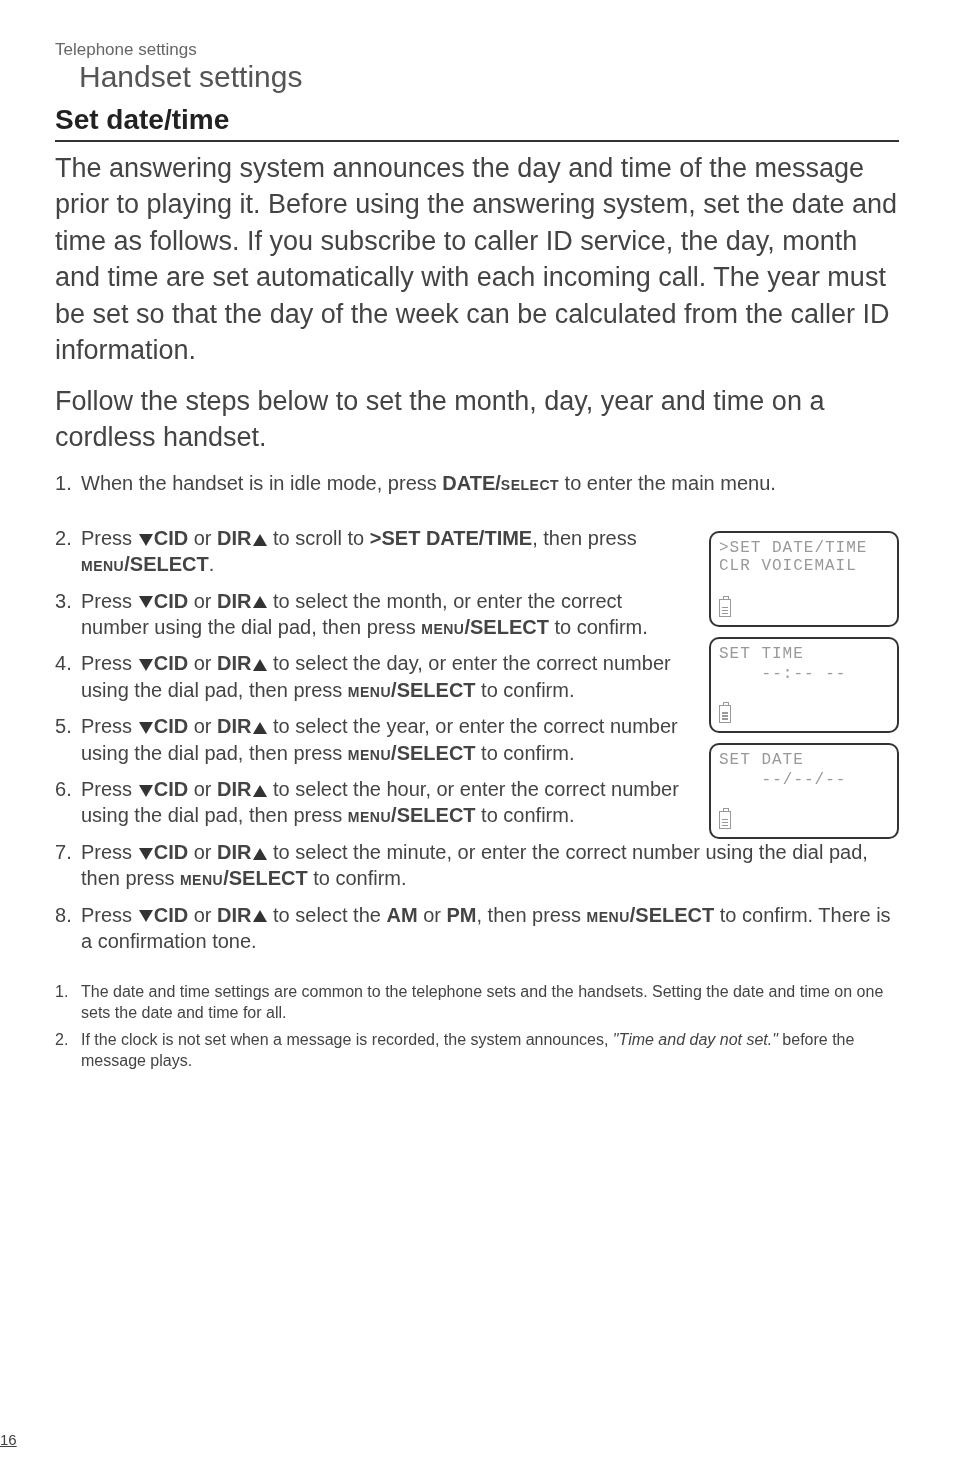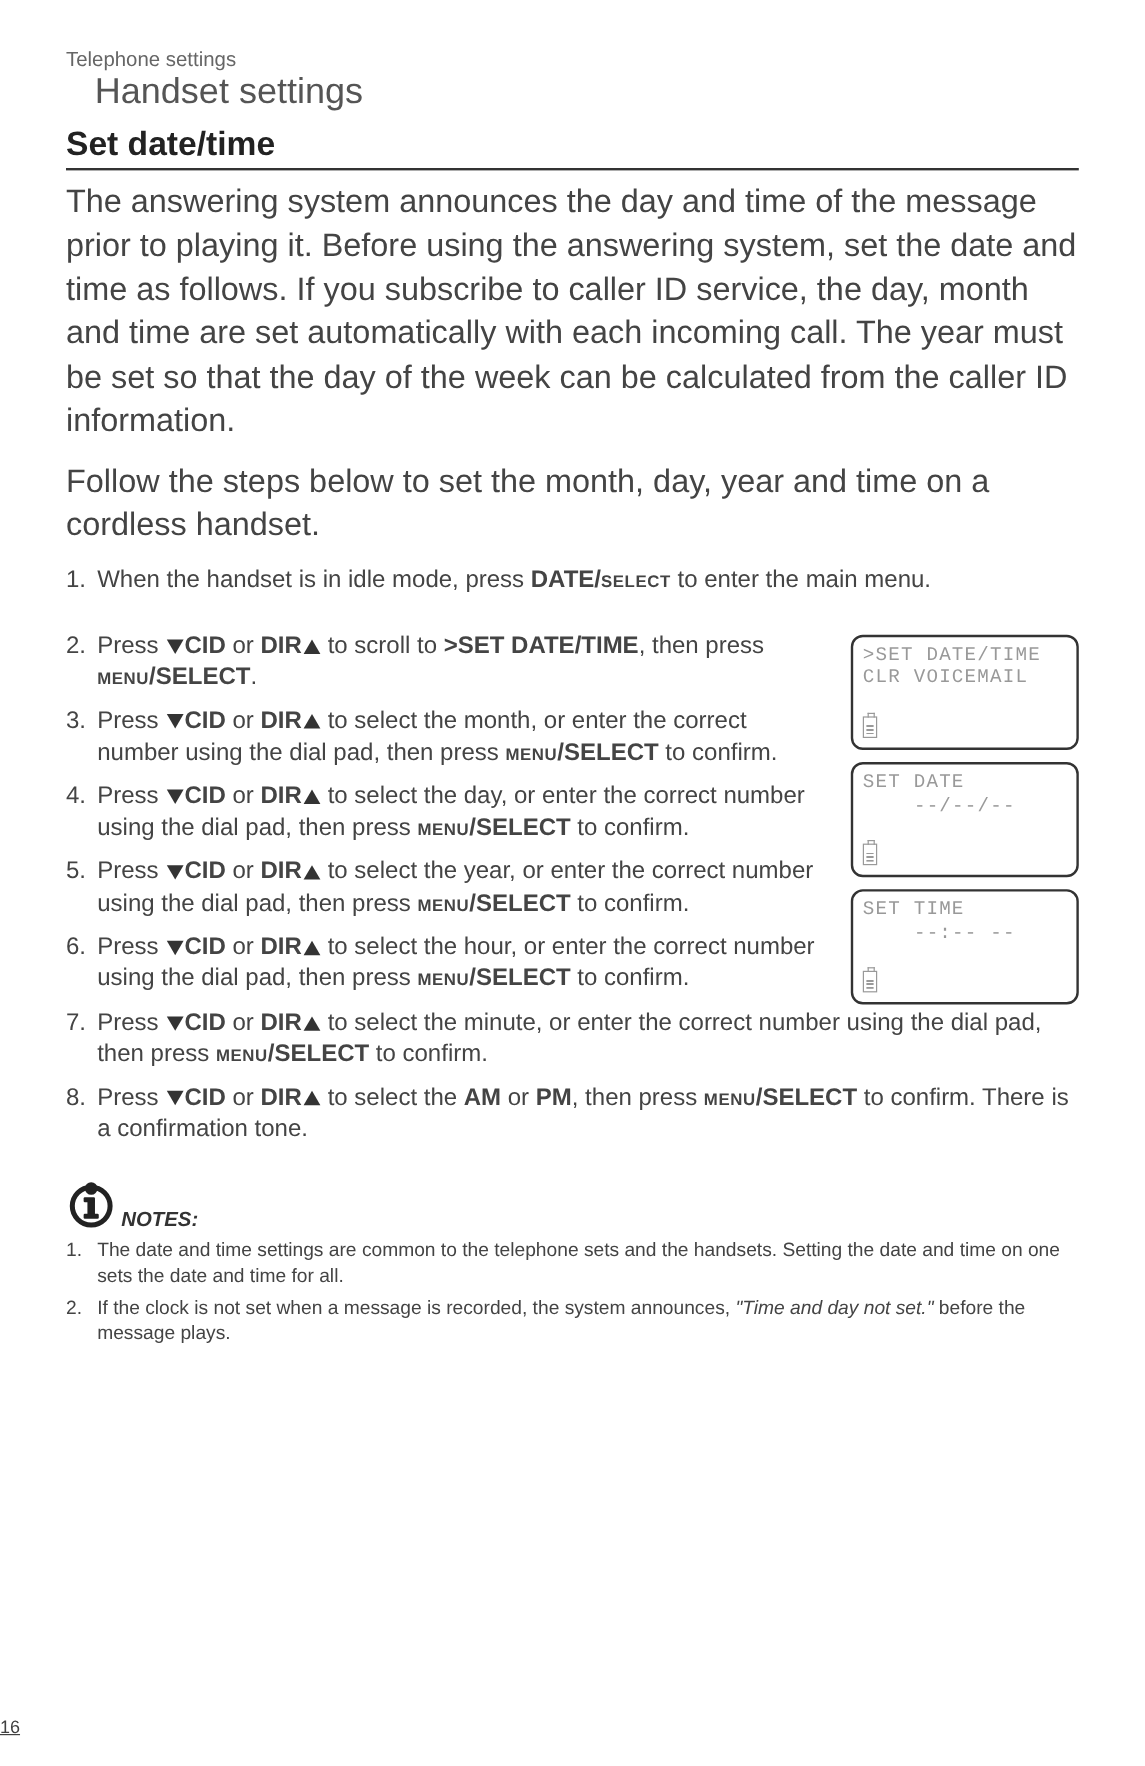--- a/index.html
+++ b/index.html
@@ -40,7 +40,7 @@
   .content-row {
     display: flex;
     gap: 14px;
-    align-items: flex-start;
+    align-items: flex-end;
     margin-top: 29px;
   }
   .steps-col { flex: 1; }

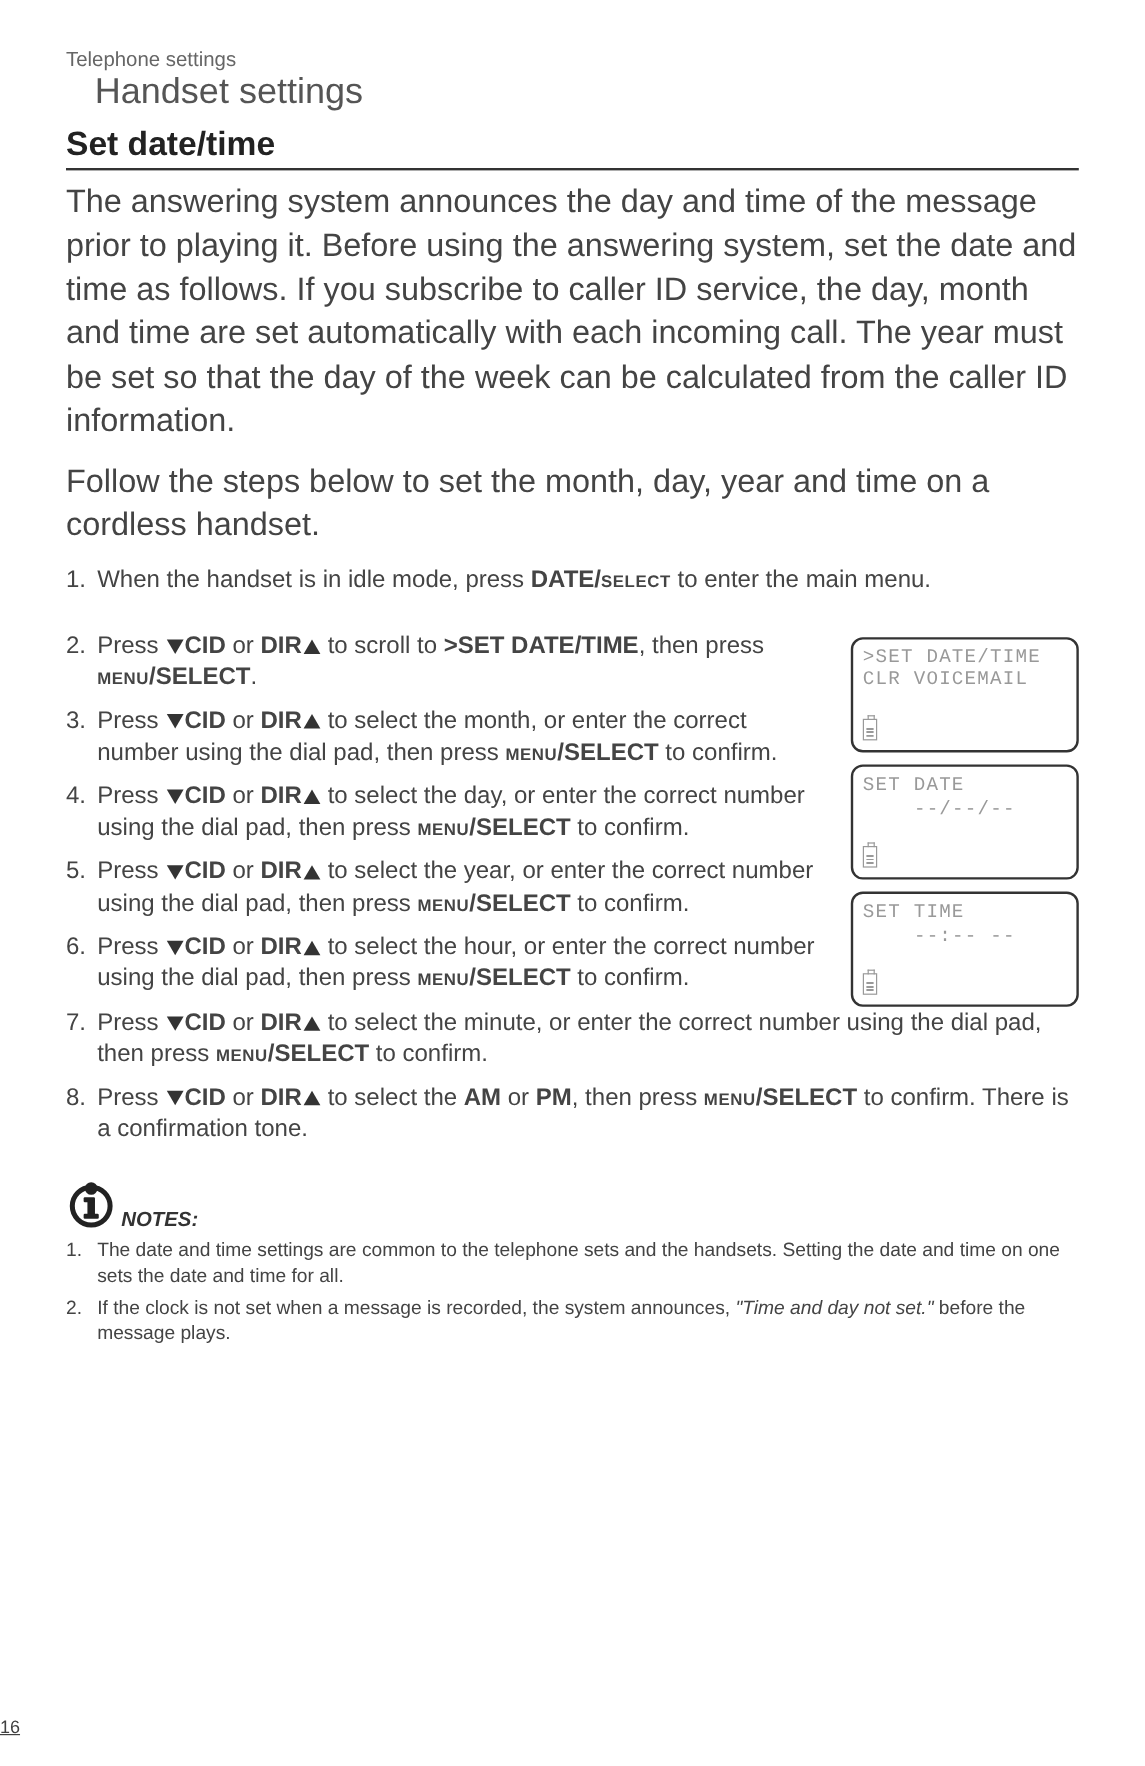--- a/index.html
+++ b/index.html
@@ -189,13 +189,13 @@
       <div class="batt"></div>
     </div>
     <div class="screen">
-      <div class="line1">SET DATE</div>
-      <div class="line2">--/--/--</div>
+      <div class="line1">SET TIME</div>
+      <div class="line2">--:-- --</div>
       <div class="batt"></div>
     </div>
     <div class="screen">
-      <div class="line1">SET TIME</div>
-      <div class="line2">--:-- --</div>
+      <div class="line1">SET DATE</div>
+      <div class="line2">--/--/--</div>
       <div class="batt"></div>
     </div>
   </div>

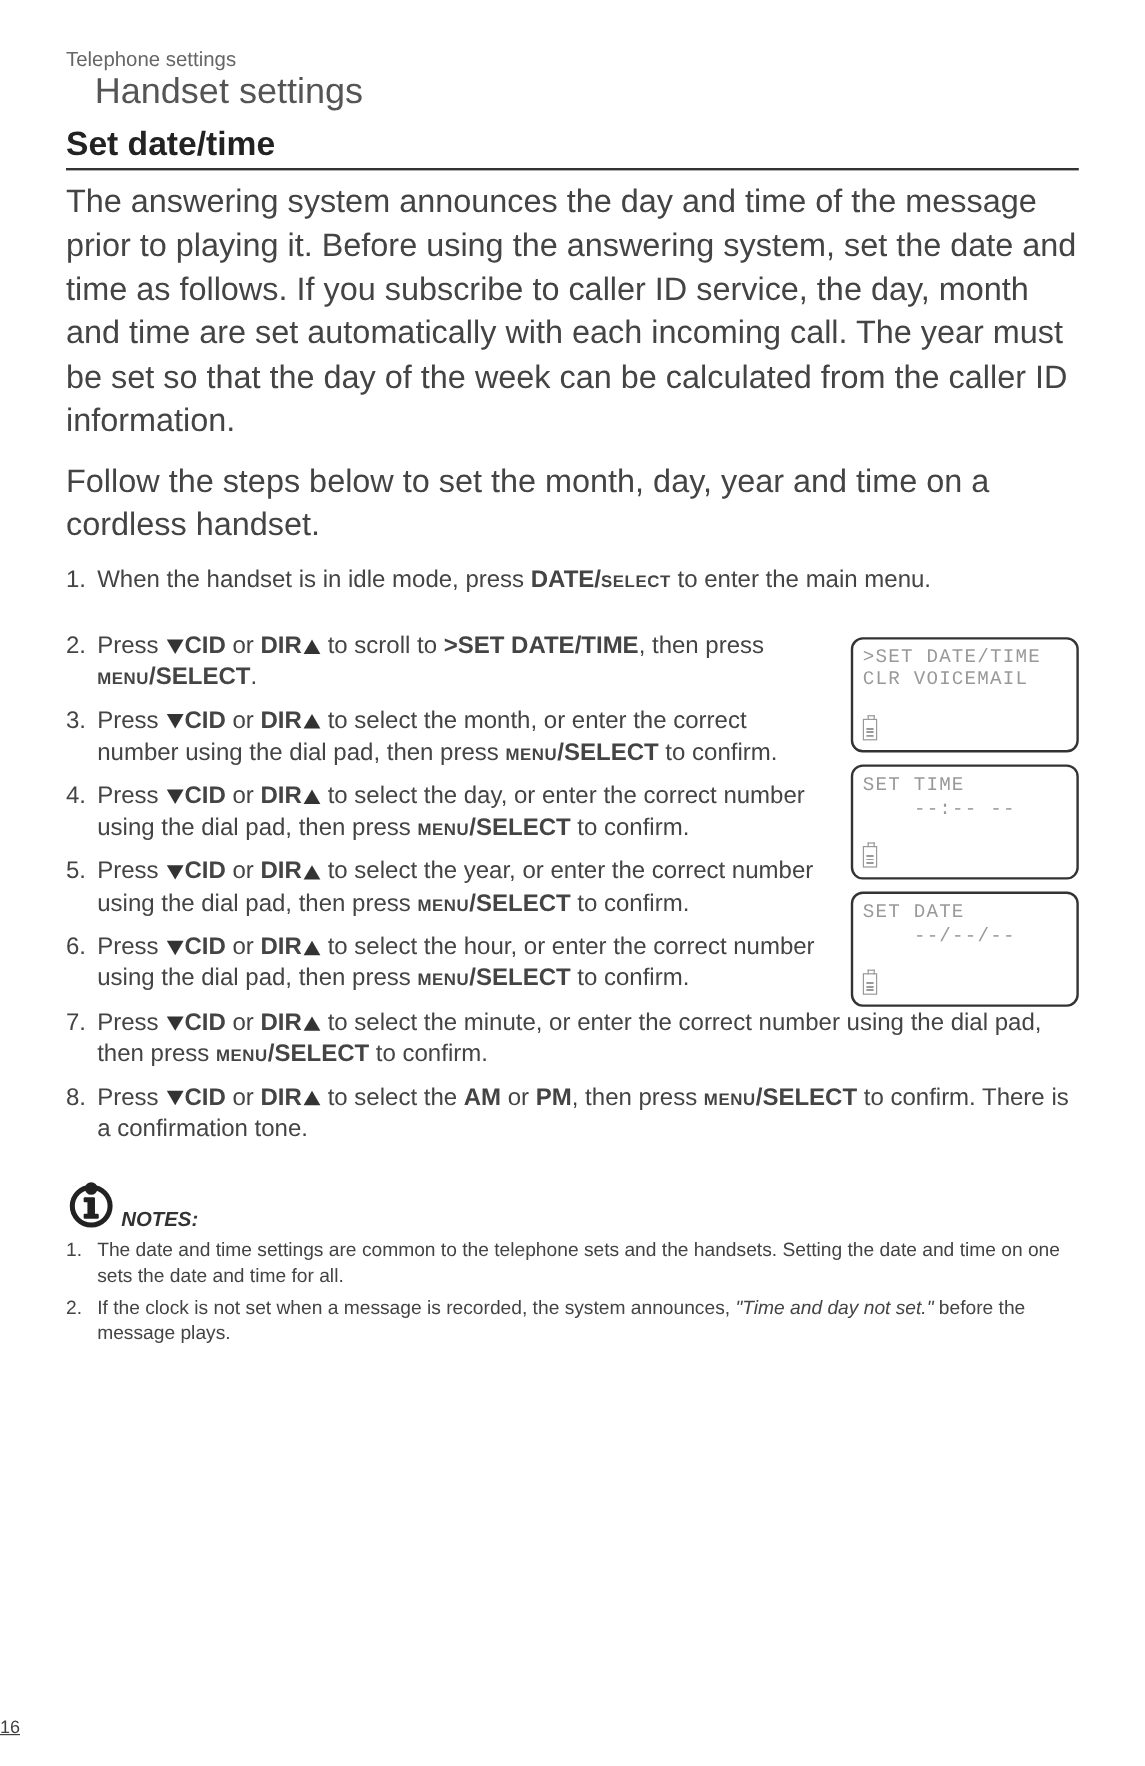--- a/index.html
+++ b/index.html
@@ -211,18 +211,6 @@
 </ol>
 
 <div class="notes-block">
-  <div class="notes-header">
-    <span class="info-icon">
-      <svg viewBox="0 0 40 40">
-        <circle cx="20" cy="22" r="15" fill="none" stroke="#222" stroke-width="4"></circle>
-        <circle cx="20" cy="8" r="5" fill="#222"></circle>
-        <rect x="17" y="16" width="6" height="14" rx="2" fill="#222"></rect>
-        <rect x="14" y="28" width="12" height="4" rx="1" fill="#222"></rect>
-        <rect x="14" y="15" width="9" height="4" rx="1" fill="#222"></rect>
-      </svg>
-    </span>
-    <span class="notes-label">NOTES:</span>
-  </div>
   <ol class="notes">
     <li>The date and time settings are common to the telephone sets and the handsets. Setting the date and time on one sets the date and time for all.</li>
     <li>

